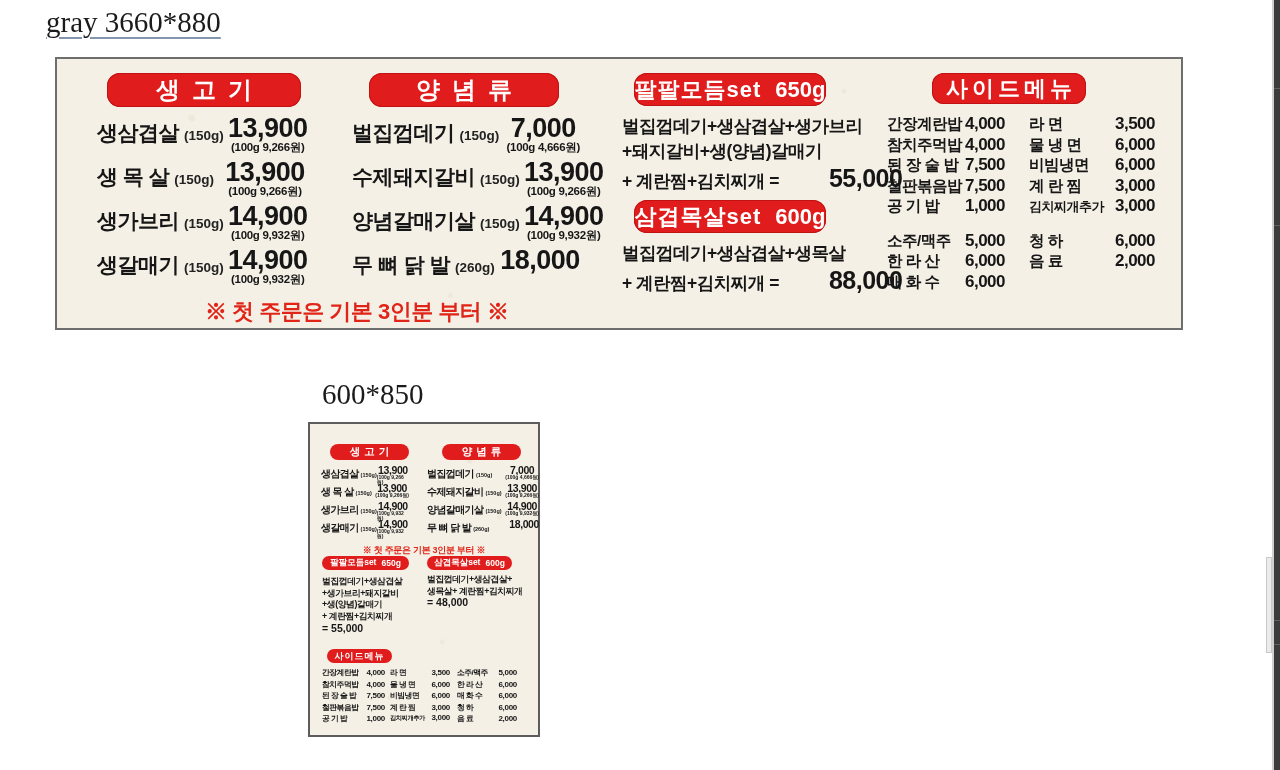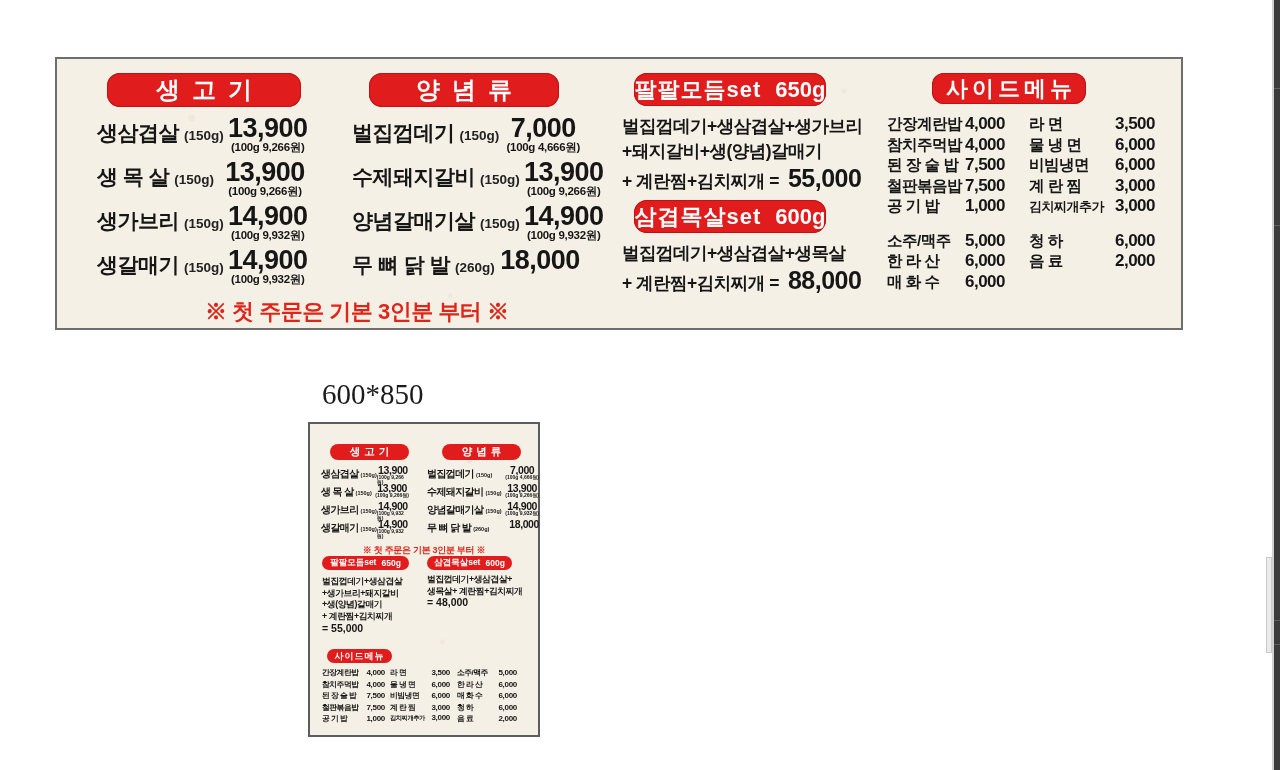--- a/index.html
+++ b/index.html
@@ -121,6 +121,7 @@
 
 <div class="stage">
 
+  <div class="size-label label-wide">gray 3660*880</div>
 
   <div class="paper banner">
 

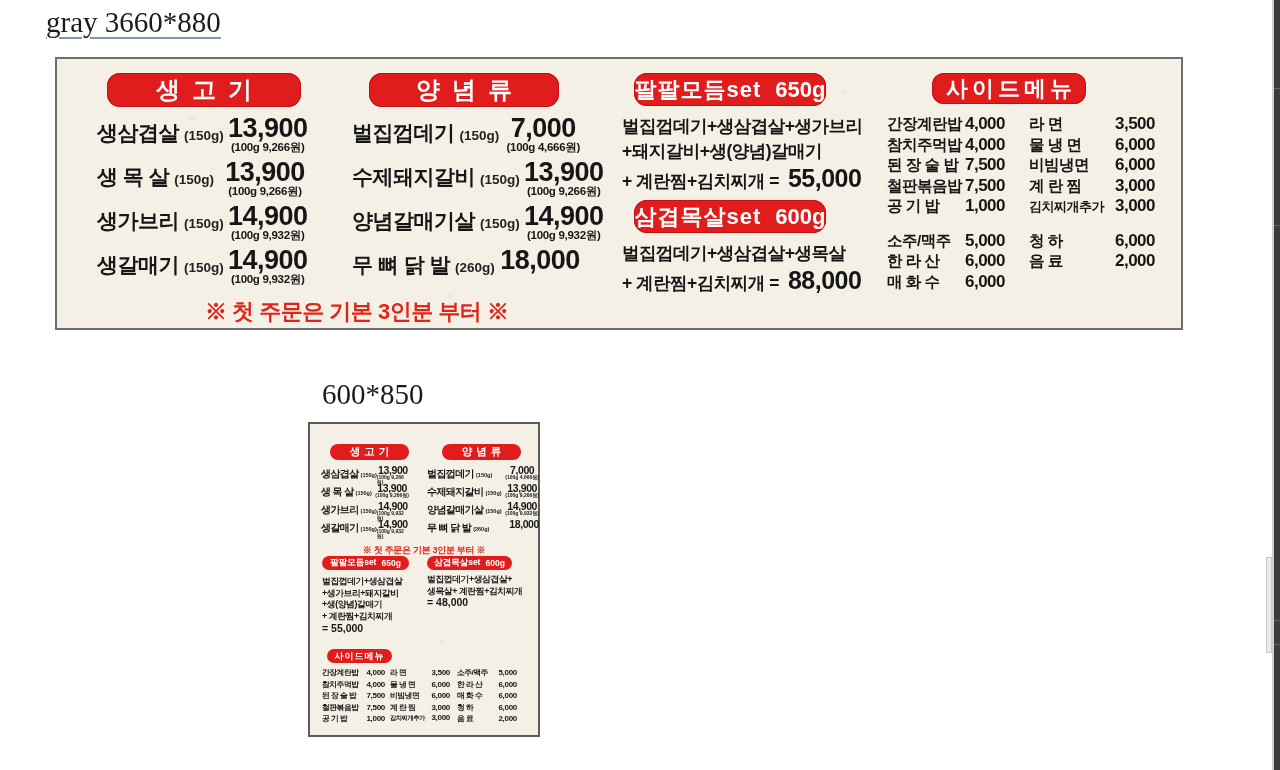--- a/index.html
+++ b/index.html
@@ -55,7 +55,7 @@
   .set-block{margin-top:8px;}
   .set2-wide{position:absolute;top:127px;left:0;width:100%;}
   .set-line{font-size:17.5px;font-weight:800;line-height:25px;letter-spacing:-0.5px;white-space:nowrap;}
-  .set-final{display:flex;align-items:baseline;white-space:nowrap;}
+  .set-final{display:flex;align-items:baseline;white-space:nowrap;gap:41px;}
   .set-price{font-size:25px;font-weight:800;margin-left:9px;letter-spacing:-0.5px;text-align:center;}
 
   .side-cols{display:flex;margin-top:10px;}

